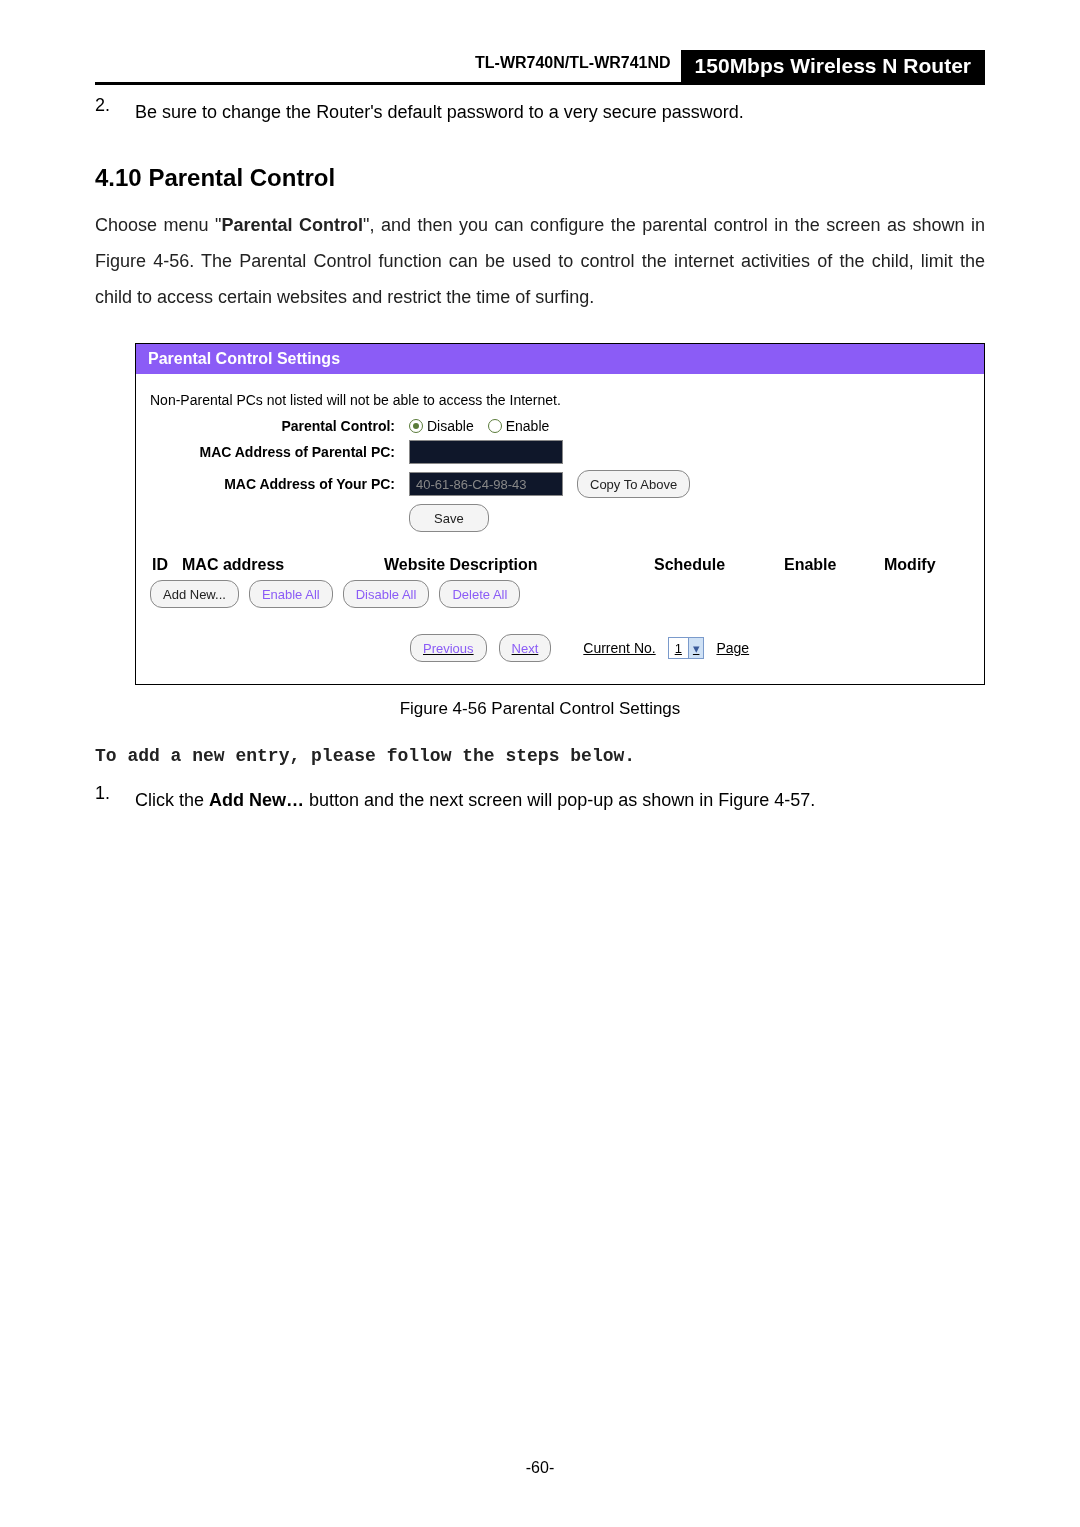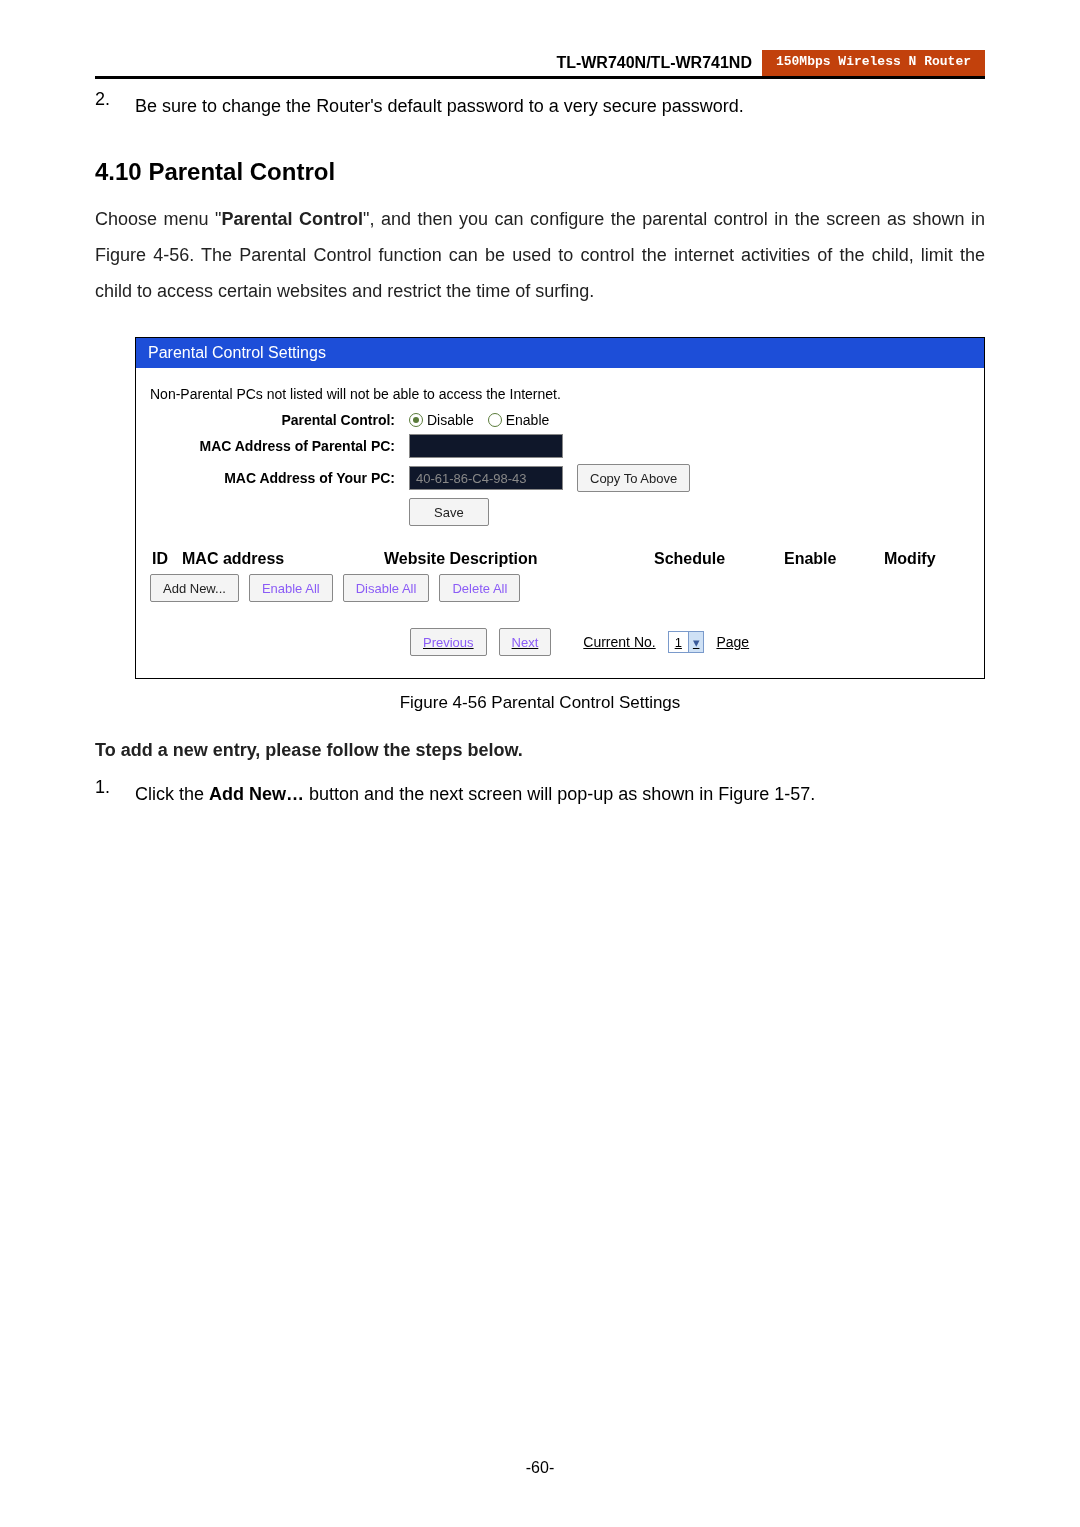--- a/index.html
+++ b/index.html
@@ -27,12 +27,11 @@
     padding: 4px 10px 4px 0;
   }
   .header-product {
-    background: #c2410c;
+    background: #000000;
     color: #fff;
     font-weight: bold;
-    font-size: 13px;
+    font-size: 21px;
     padding: 4px 14px;
-    font-family: Liberation Mono, monospace;
   }
   .body-text {
     font-size: 18px;

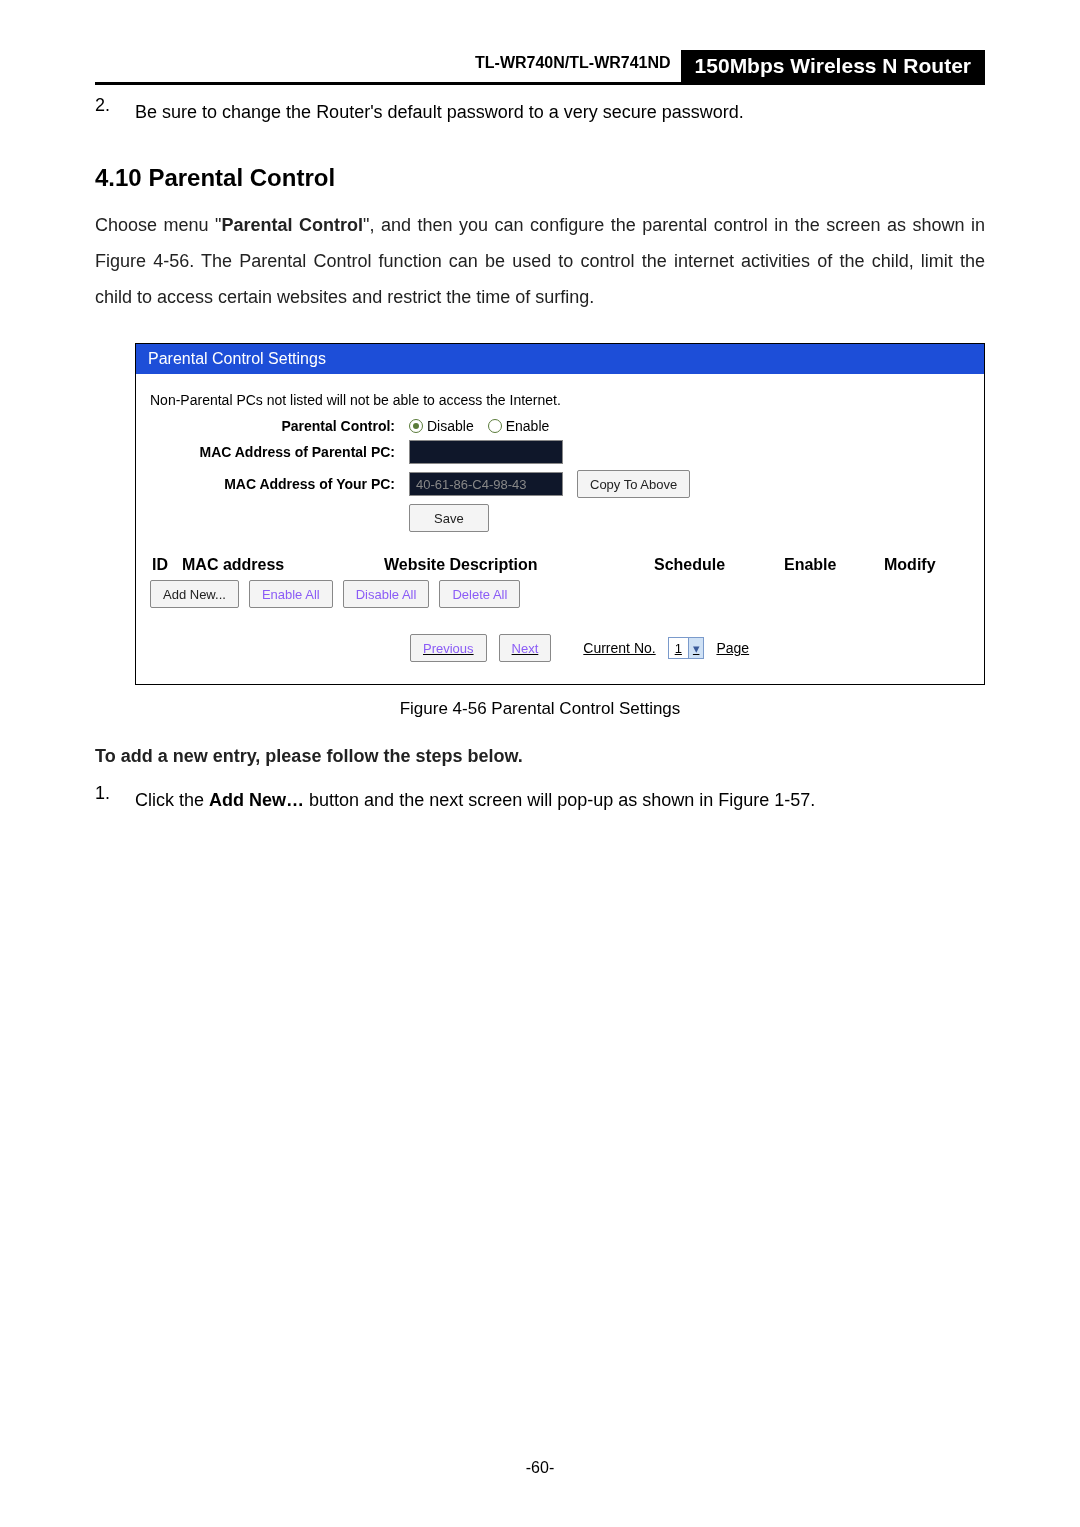--- a/index.html
+++ b/index.html
@@ -69,9 +69,9 @@
     padding: 0;
   }
   .fig-header {
-    background: #1d4ed8;
+    background: #8b5cf6;
     color: #fff;
-    font-weight: normal;
+    font-weight: bold;
     font-size: 16px;
     padding: 6px 12px;
   }

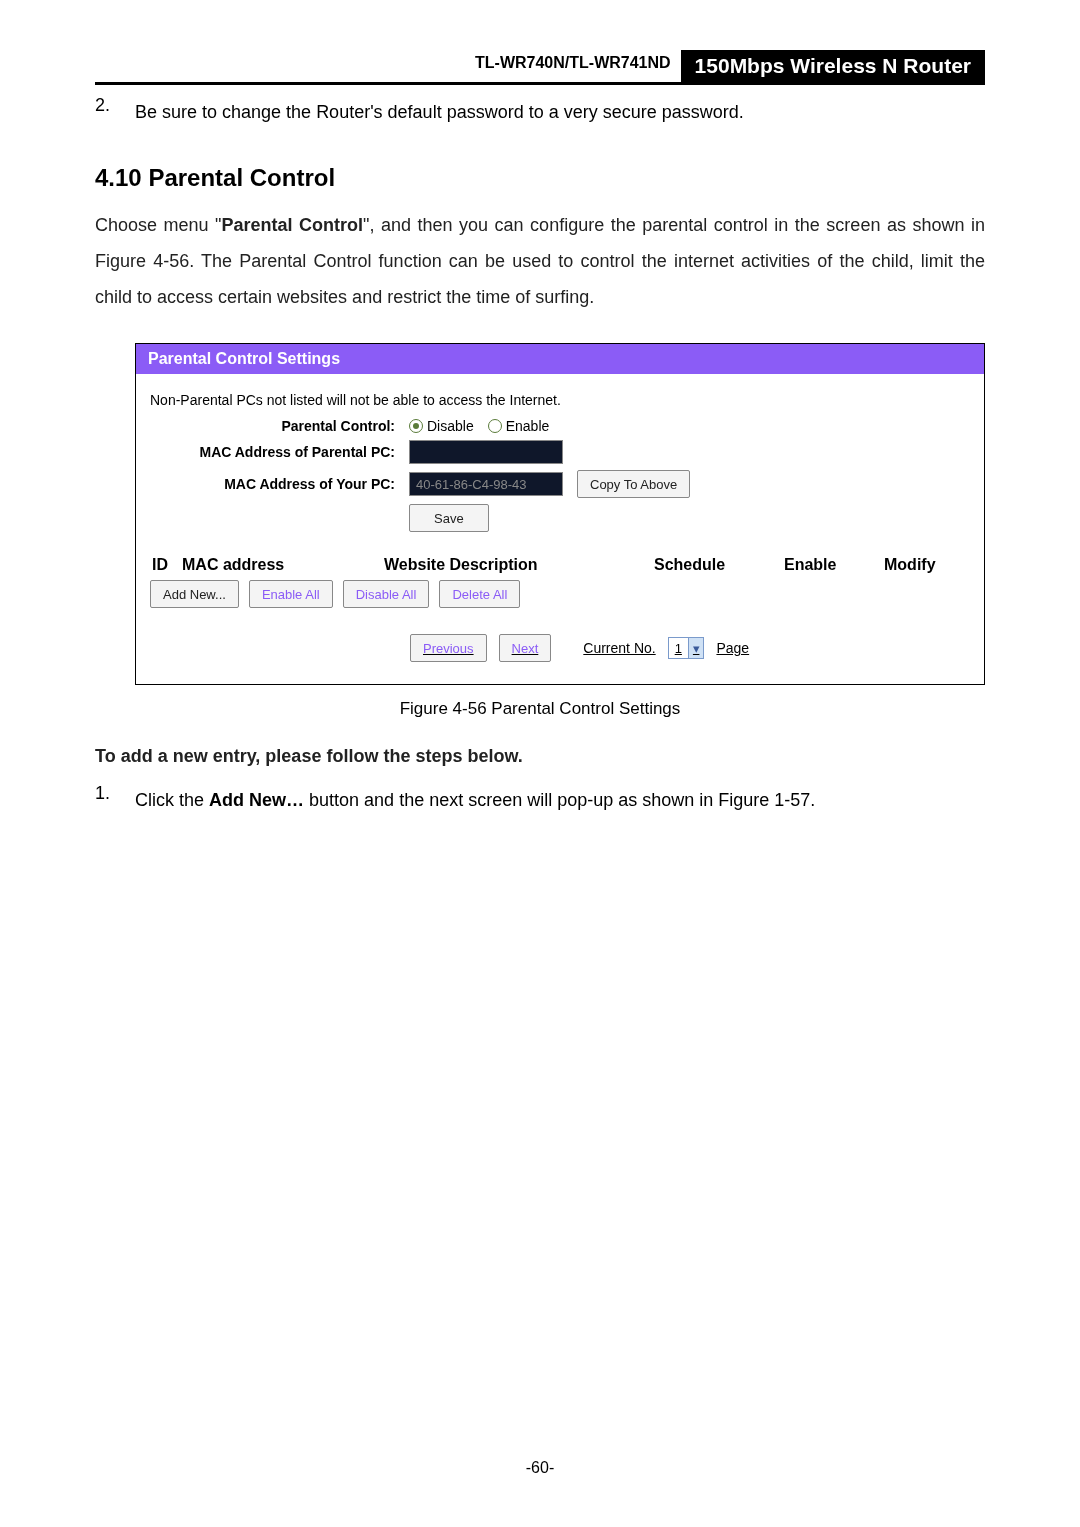--- a/index.html
+++ b/index.html
@@ -143,7 +143,7 @@
     background: #f4f4f4;
     padding: 2px 12px;
     font-size: 13px;
-    border-radius: 2px;
+    border-radius: 12px;
     color: #222;
     cursor: pointer;
     height: 22px;

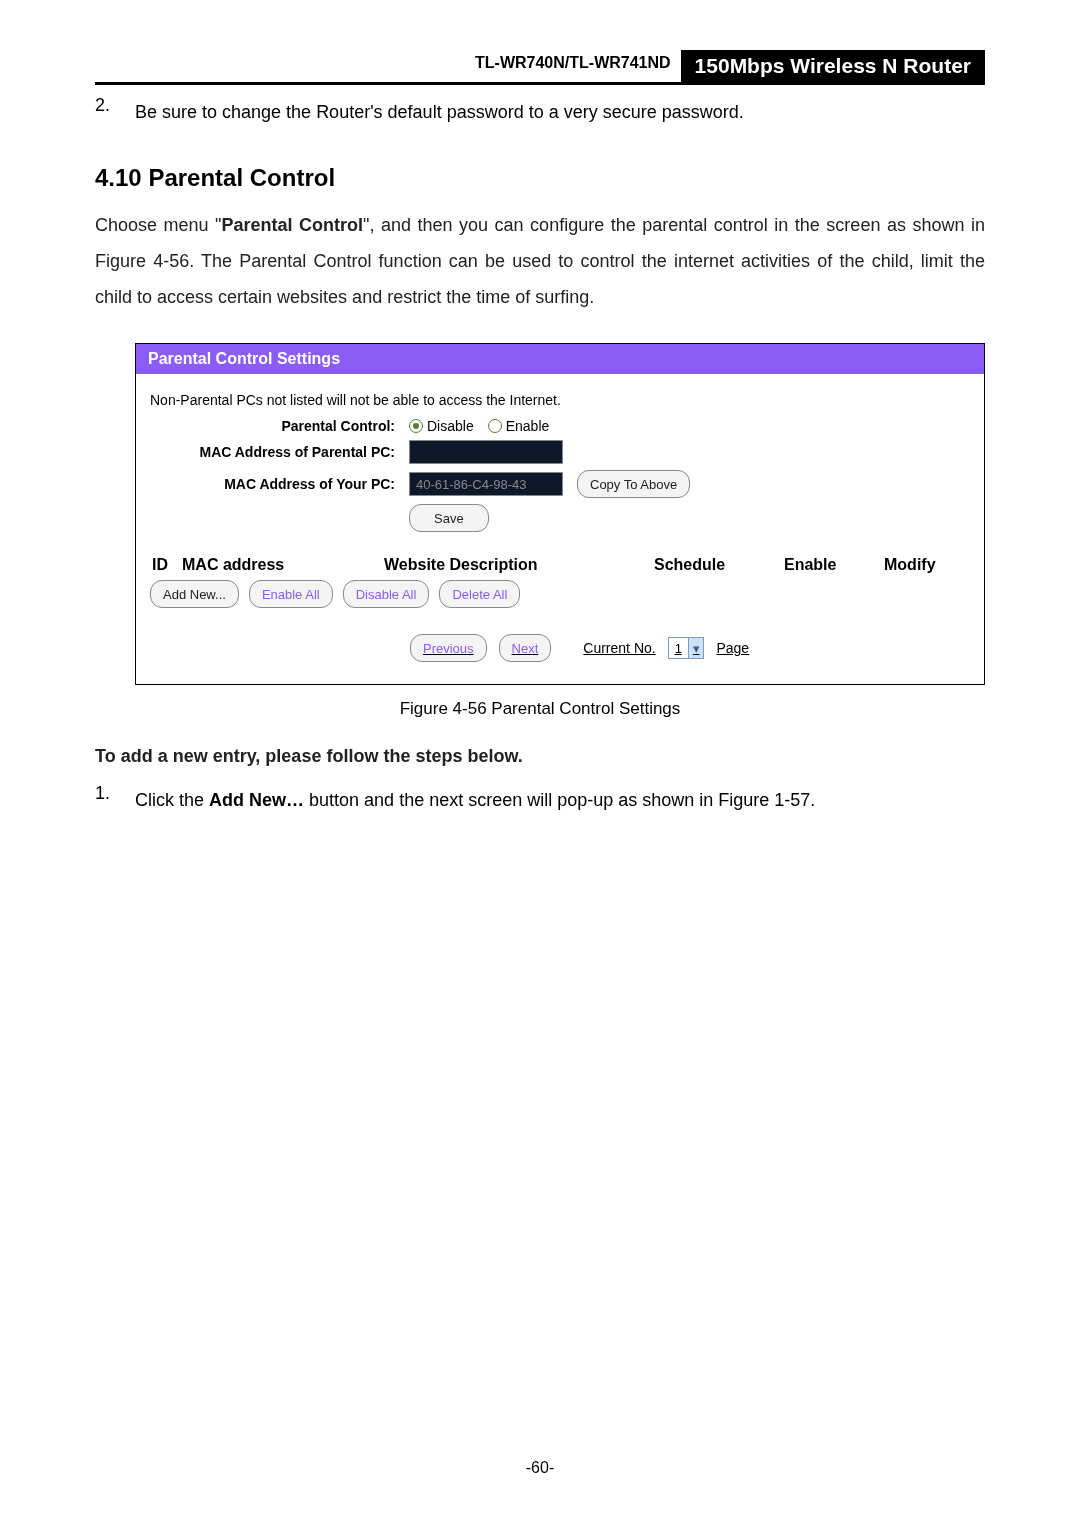--- a/index.html
+++ b/index.html
@@ -309,7 +309,7 @@
 
   <div class="figure-caption">Figure 4-56    Parental Control Settings</div>
 
-  <div class="body-text bold" style="margin-top:25px; line-height:1.4;">To add a new entry, please follow the steps below.</div>
+  <div class="body-text bold" style="margin-top:25px; line-height:1.4;font-family:Liberation Mono, monospace;">To add a new entry, please follow the steps below.</div>
 
   <div class="list-row" style="margin-top:14px;">
     <div class="list-num">1.</div>

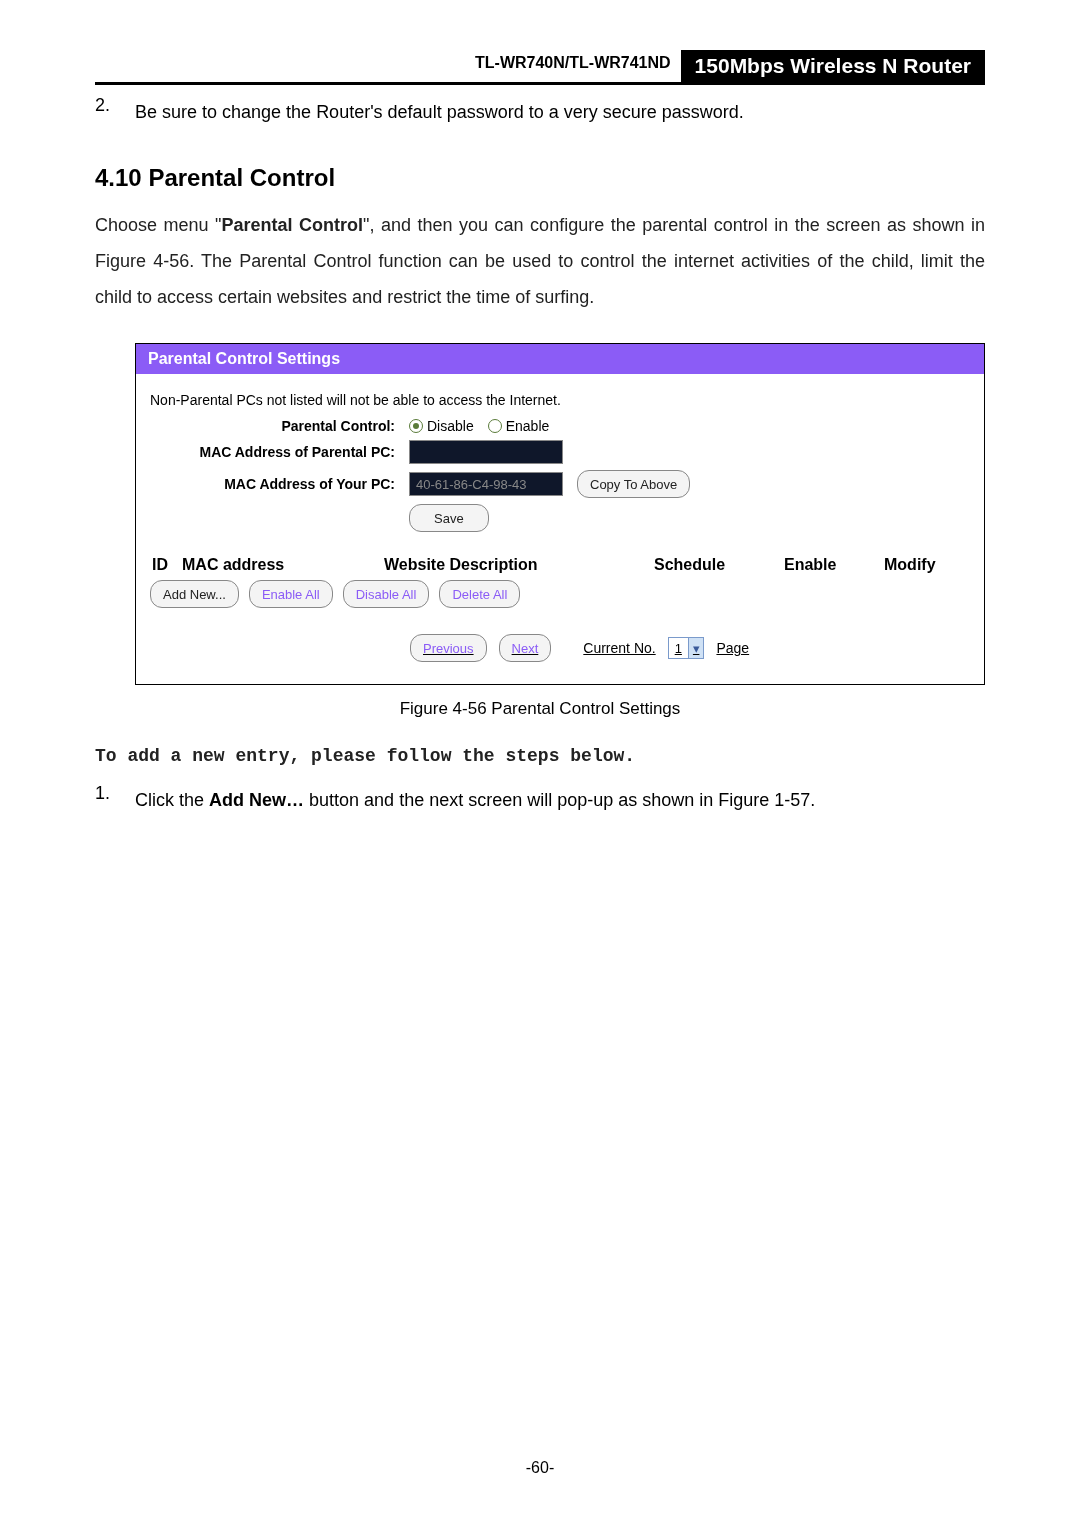--- a/index.html
+++ b/index.html
@@ -314,7 +314,7 @@
   <div class="list-row" style="margin-top:14px;">
     <div class="list-num">1.</div>
     <div class="list-content">
-      <span>Click the </span><span class="bold">Add New…</span><span> button and the next screen will pop-up as shown in Figure 1-57.</span>
+      <span>Click the </span><span class="bold">Add New…</span><span> button and the next screen will pop-up as shown in Figure 4-57.</span>
     </div>
   </div>
 </div>

